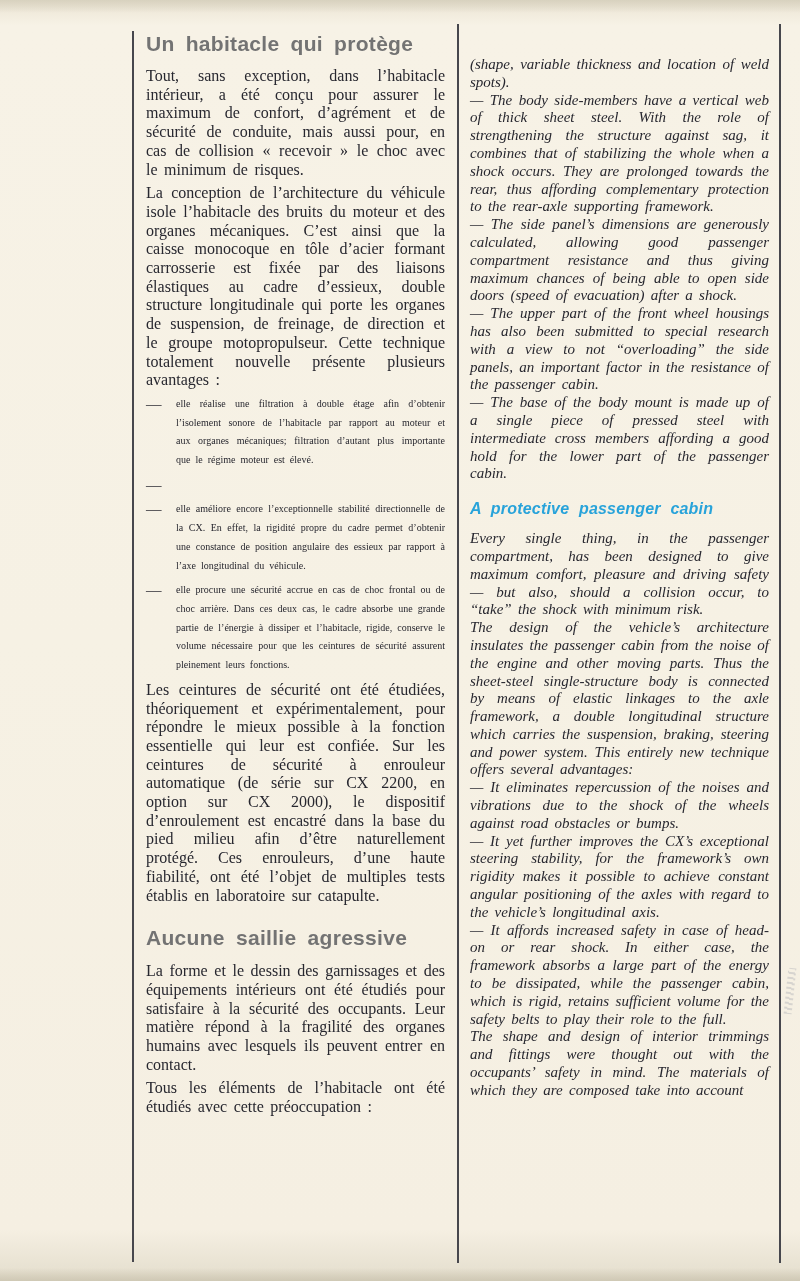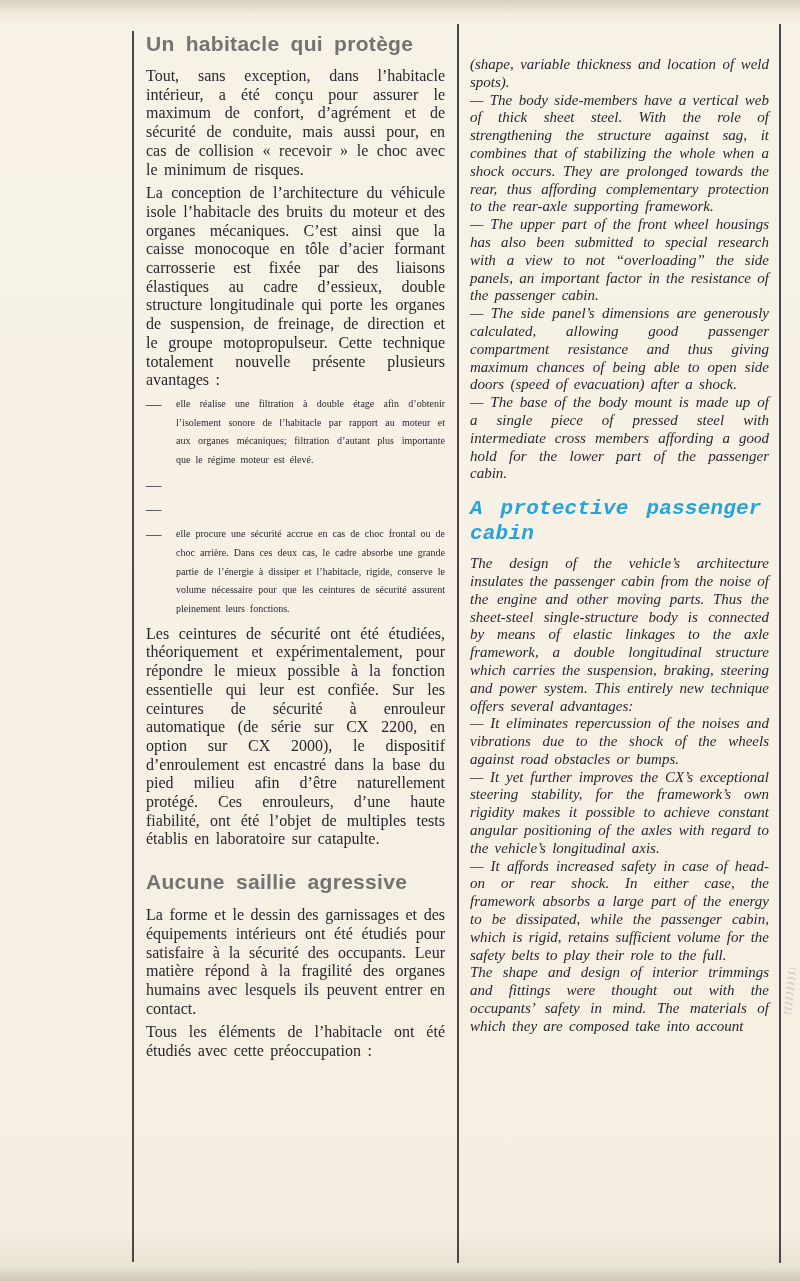--- a/index.html
+++ b/index.html
@@ -92,8 +92,8 @@
   <div class="col col-right">
     <p>(shape, variable thickness and location of weld spots).</p>
     <p>— The body side-members have a vertical web of thick sheet steel. With the role of strengthening the structure against sag, it combines that of stabilizing the whole when a shock occurs. They are prolonged towards the rear, thus affording complementary protection to the rear-axle supporting framework.</p>
+    <p>— The side panel’s dimensions are generously calculated, allowing good passenger compartment resistance and thus giving maximum chances of being able to open side doors (speed of evacuation) after a shock.</p>
     <p>— The upper part of the front wheel housings has also been submitted to special research with a view to not “overloading” the side panels, an important factor in the resistance of the passenger cabin.</p>
-    <p>— The side panel’s dimensions are generously calculated, allowing good passenger compartment resistance and thus giving maximum chances of being able to open side doors (speed of evacuation) after a shock.</p>
     <p>— The base of the body mount is made up of a single piece of pressed steel with intermediate cross members affording a good hold for the lower part of the passenger cabin.</p>
 
     <h2 class="en-heading">A protective passenger cabin</h2>

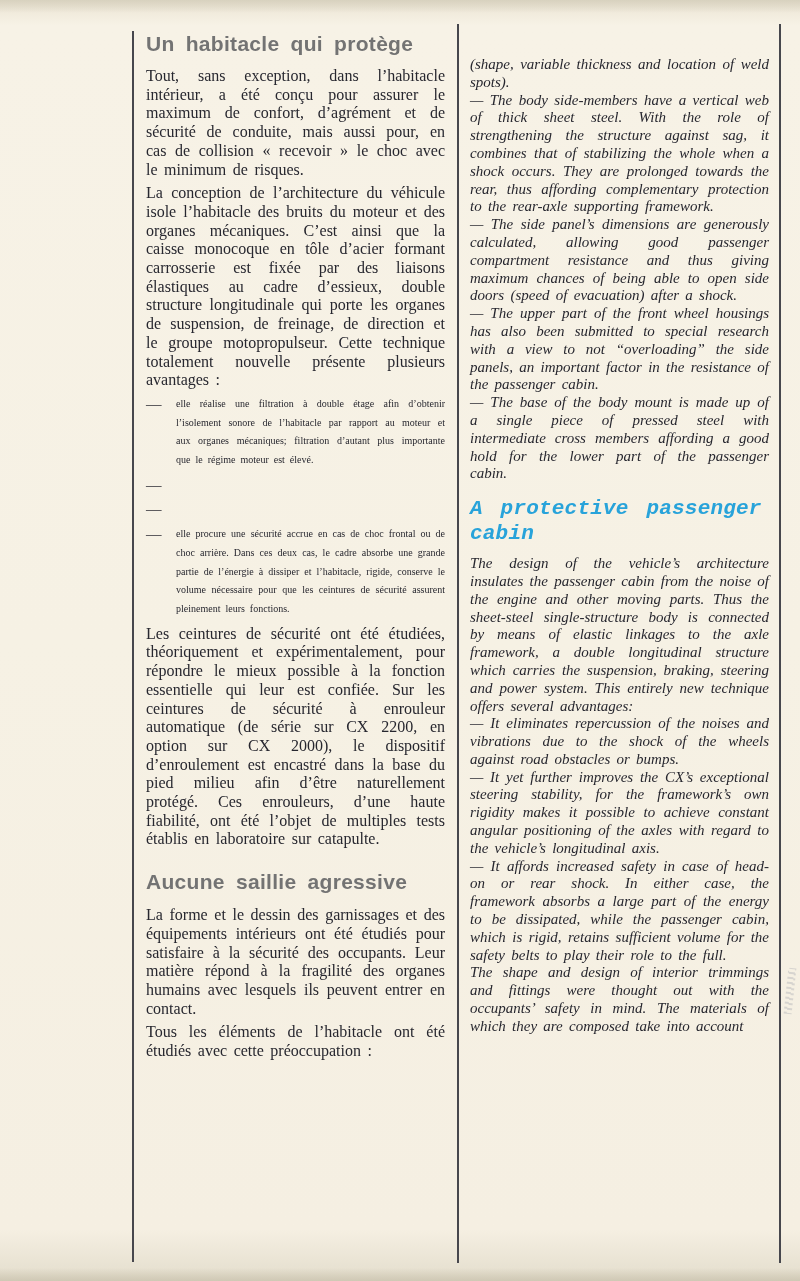--- a/index.html
+++ b/index.html
@@ -76,6 +76,7 @@
     </div>
     <div class="bullet">
       <span class="dash">—</span>
+      <span class="btext">elle améliore encore l’exceptionnelle stabilité directionnelle de la CX. En effet, la rigidité propre du cadre permet d’obtenir une constance de position angulaire des essieux par rapport à l’axe longitudinal du véhicule.</span>
     </div>
     <div class="bullet">
       <span class="dash">—</span>

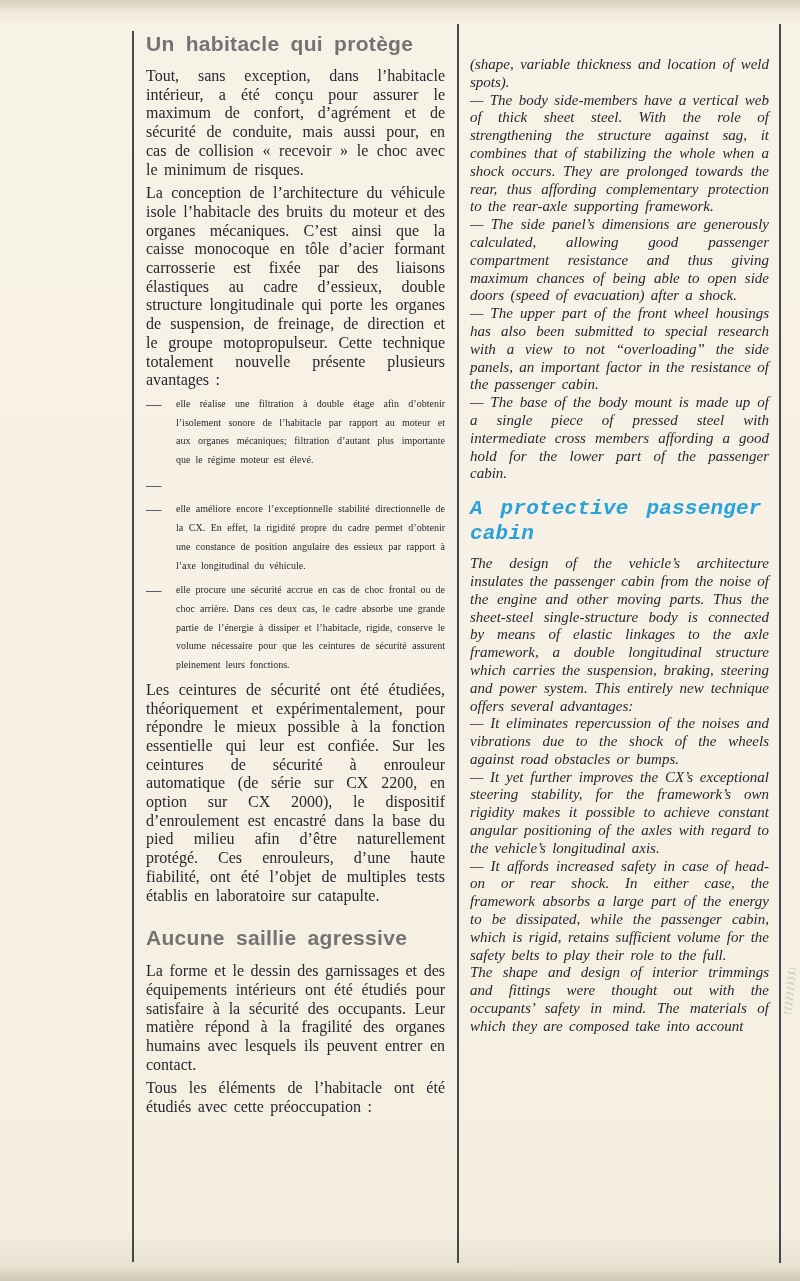--- a/index.html
+++ b/index.html
@@ -36,8 +36,8 @@
   .bullet .btext{flex:1;text-align:justify;font-size:10px;line-height:18.7px;word-spacing:2.5px;}
 
   .en-heading{
-    font-family:Liberation Mono, monospace;font-weight:bold;font-style:italic;
-    font-size:21px;line-height:25px;color:#28a3da;
+    font-family:Liberation Sans, sans-serif;font-weight:bold;font-style:italic;
+    font-size:16px;line-height:25px;color:#28a3da;
     letter-spacing:.2px;word-spacing:5px;margin:13px 0 9px 0;
   }
   .col-right p{

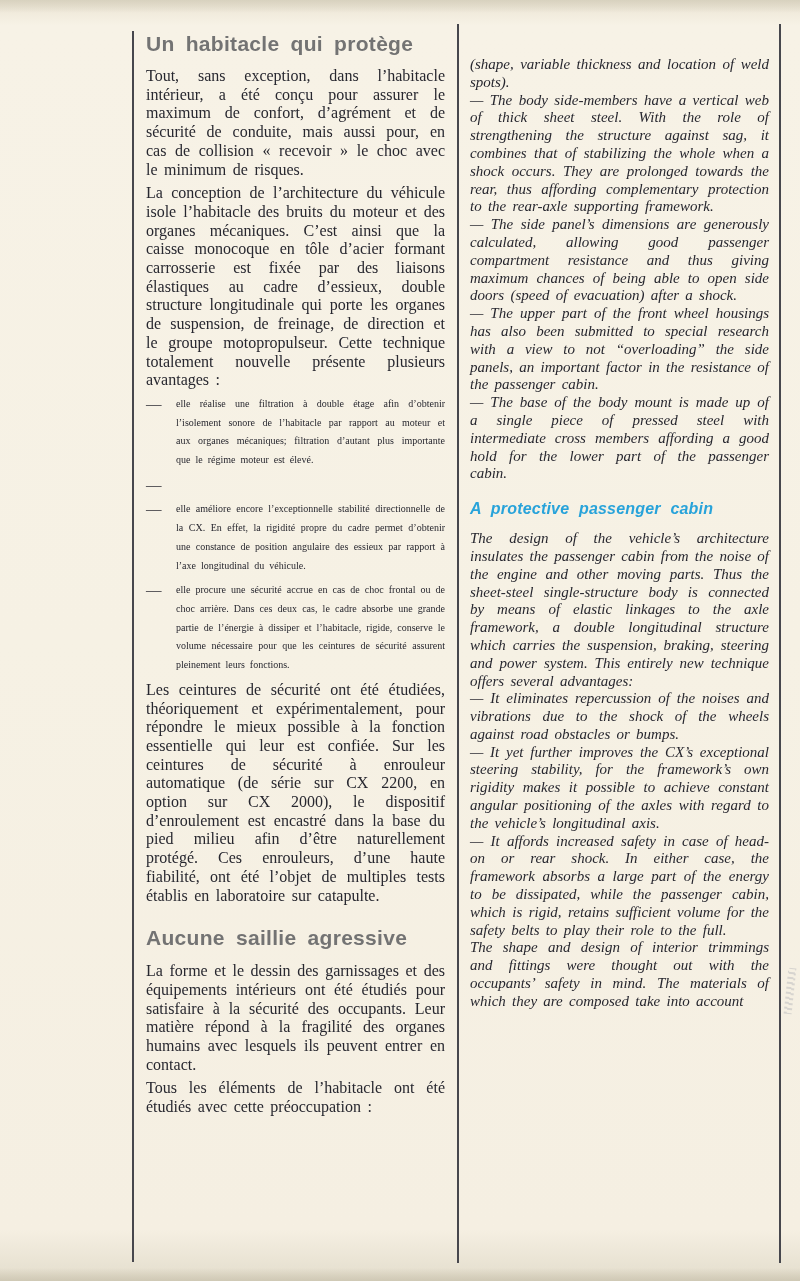--- a/index.html
+++ b/index.html
@@ -99,6 +99,7 @@
 
     <h2 class="en-heading">A protective passenger cabin</h2>
 
+    <p>Every single thing, in the passenger compartment, has been designed to give maximum comfort, pleasure and driving safety — but also, should a collision occur, to “take” the shock with minimum risk.</p>
     <p>The design of the vehicle’s architecture insulates the passenger cabin from the noise of the engine and other moving parts. Thus the sheet-steel single-structure body is connected by means of elastic linkages to the axle framework, a double longitudinal structure which carries the suspension, braking, steering and power system. This entirely new technique offers several advantages:</p>
     <p>— It eliminates repercussion of the noises and vibrations due to the shock of the wheels against road obstacles or bumps.</p>
     <p>— It yet further improves the CX’s exceptional steering stability, for the framework’s own rigidity makes it possible to achieve constant angular positioning of the axles with regard to the vehicle’s longitudinal axis.</p>

